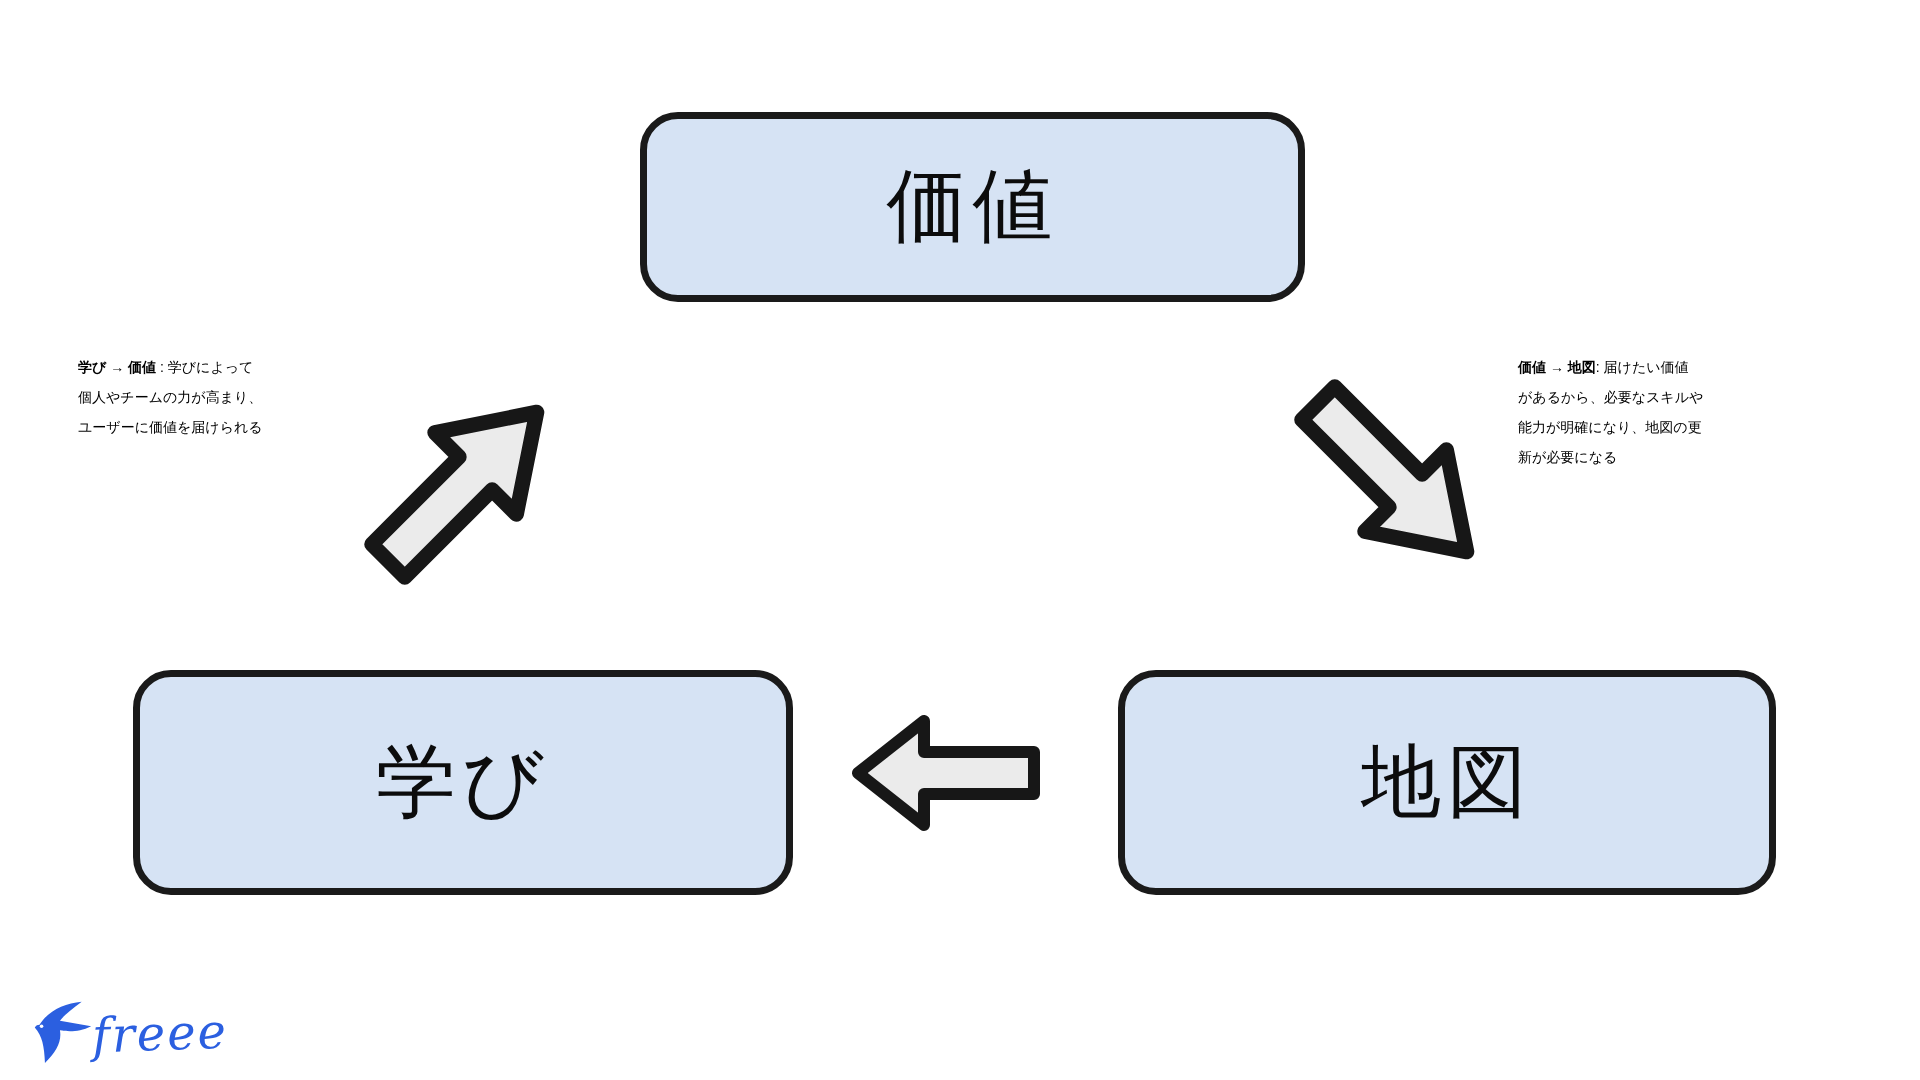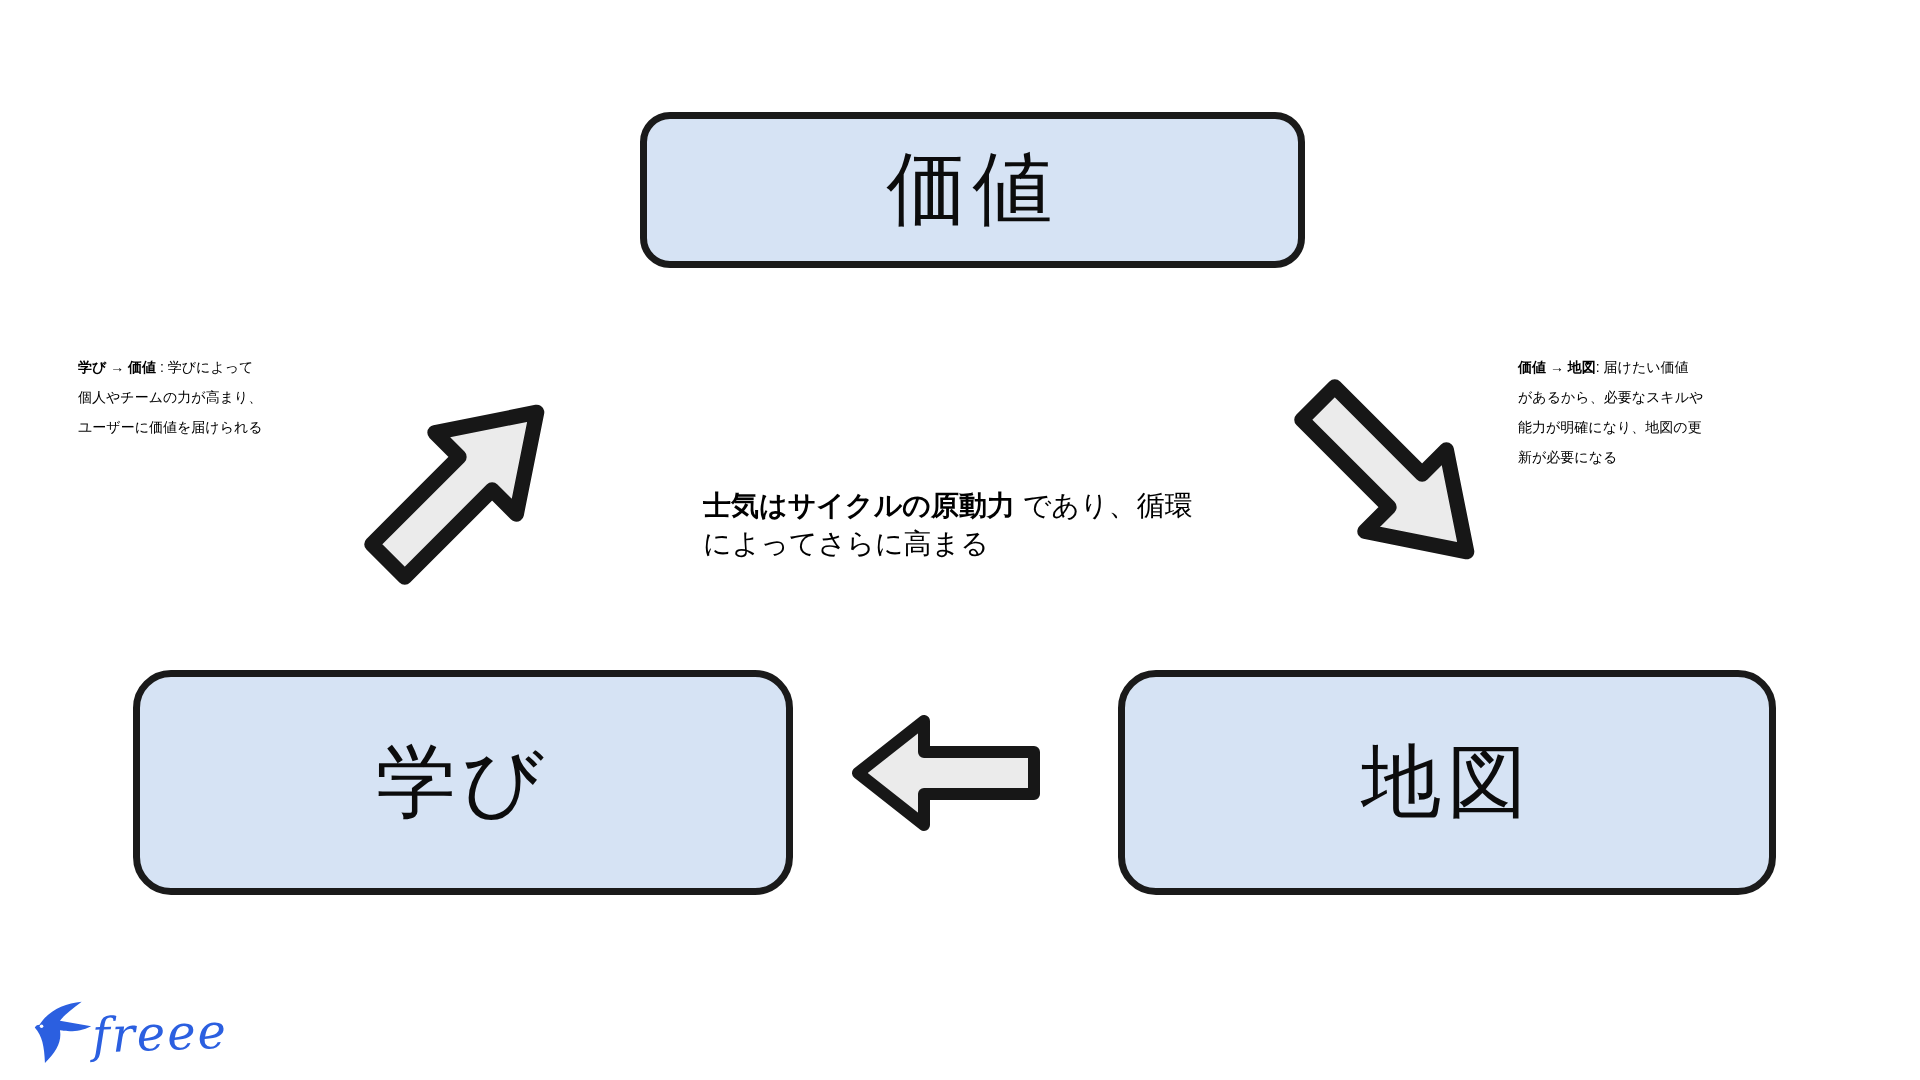--- a/index.html
+++ b/index.html
@@ -35,7 +35,7 @@
     letter-spacing:6px;
     color:#0c0c0c;
   }
-  #box-value   {left:640px; top:112px; width:665px; height:156px;border-radius:30px;}
+  #box-value   {left:640px; top:112px; width:665px; height:190px;}
   #box-learning{left:133px; top:670px; width:660px; height:225px;}
   #box-map     {left:1118px;top:670px; width:658px; height:225px;}
 

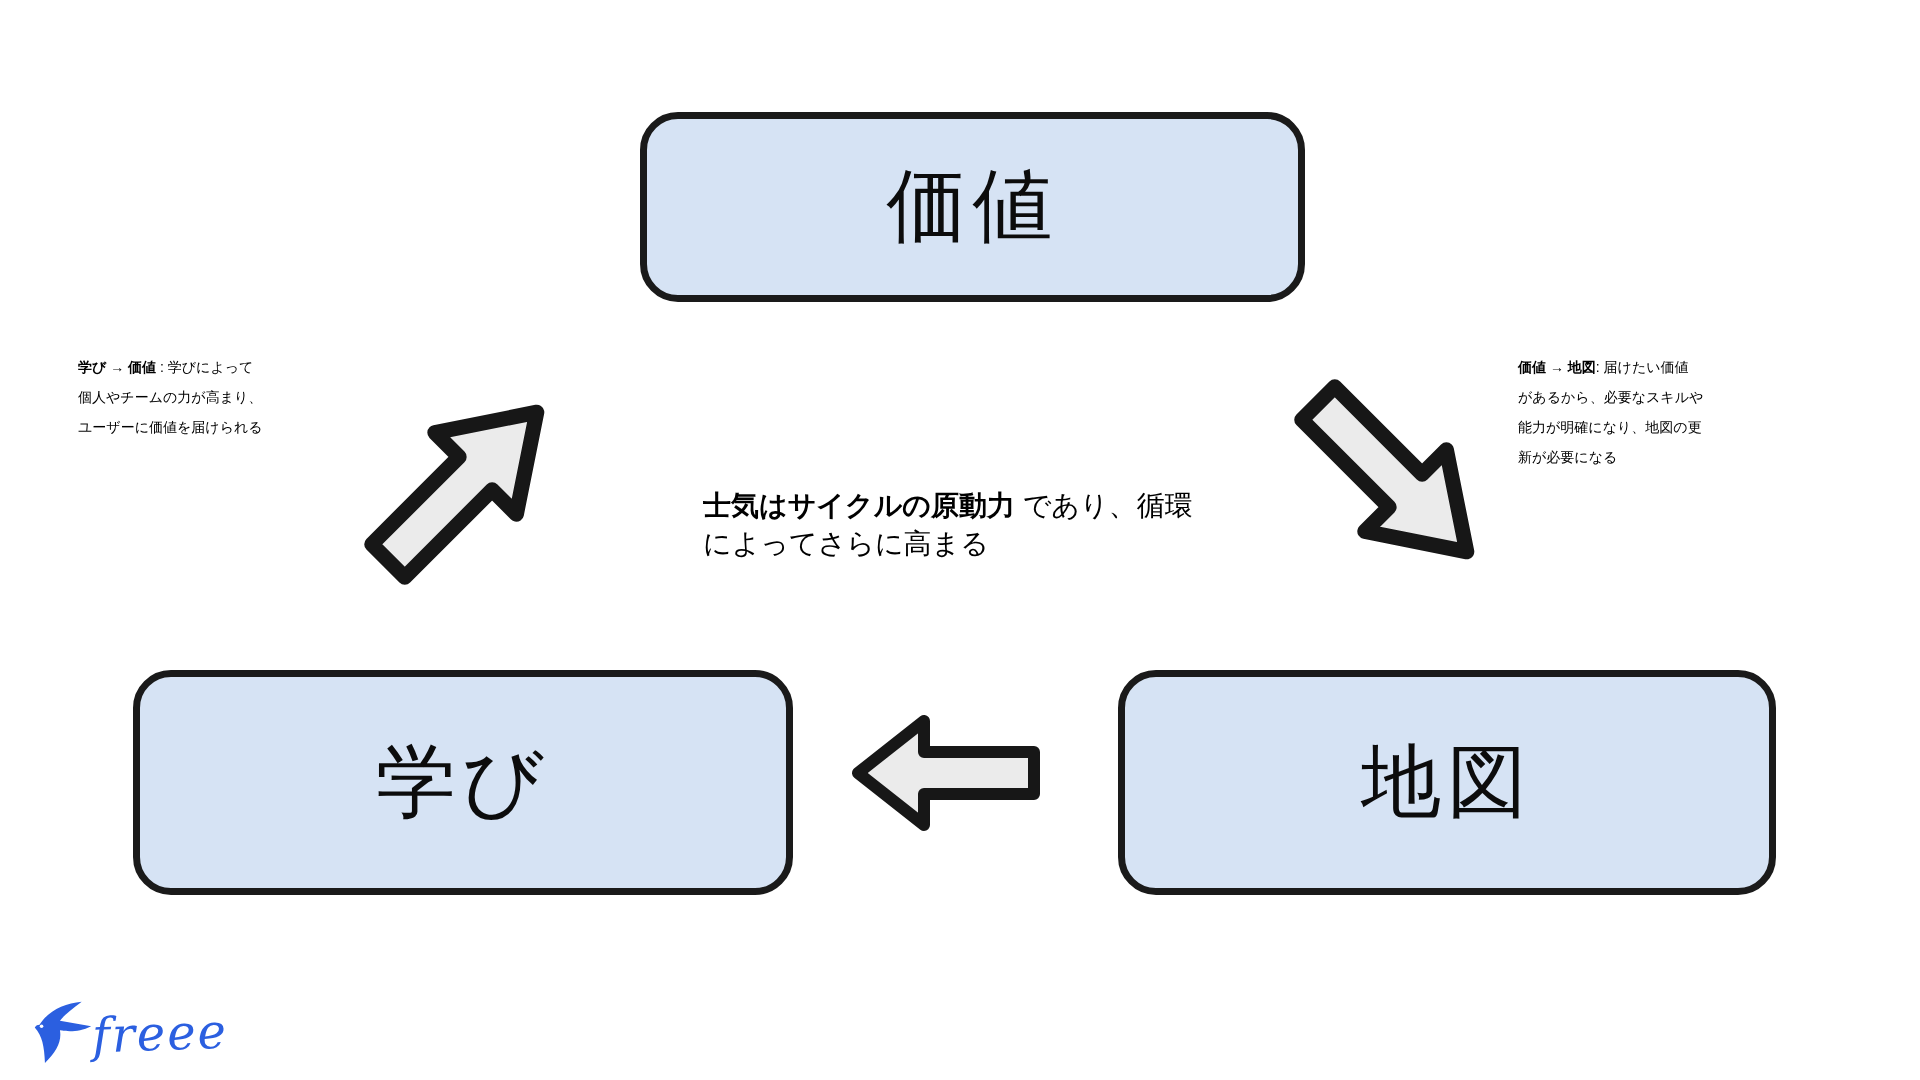--- a/index.html
+++ b/index.html
@@ -143,10 +143,6 @@
   </div>
 
 
-  <div class="center-note">
-    <span class="b">士気はサイクルの原動力</span><span class="rest"> であり、循環
-によってさらに高まる</span>
-  </div>
 
   <div class="logo">
     <svg class="bird" viewBox="0 0 100 96">

